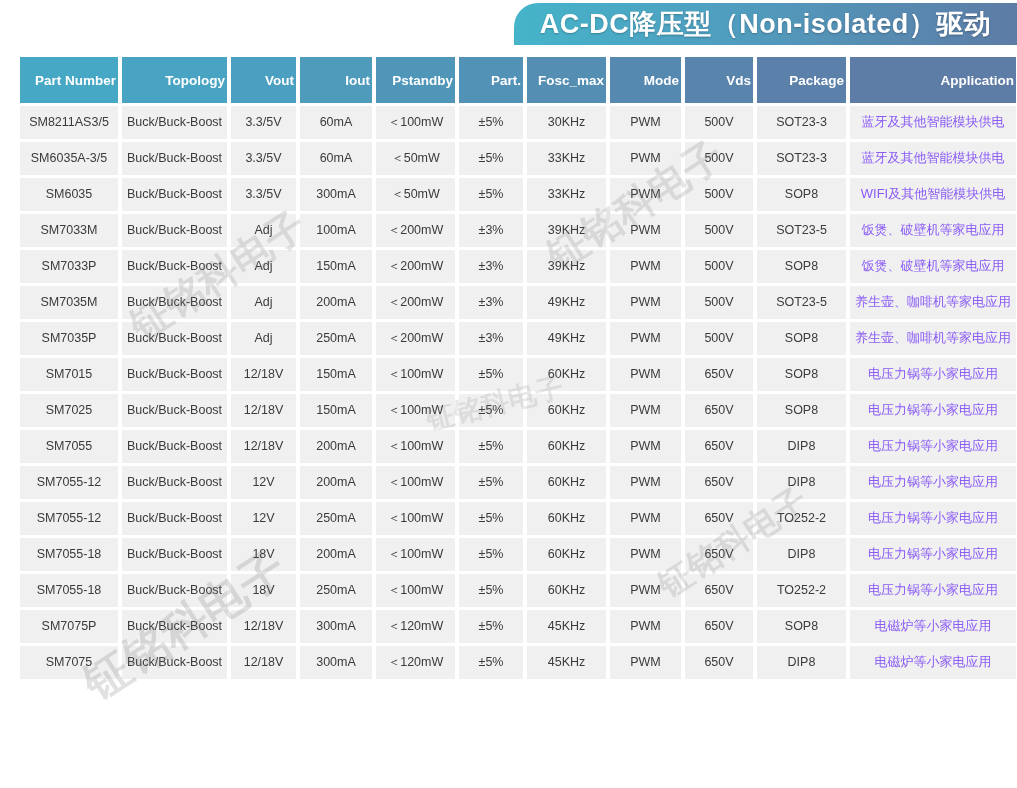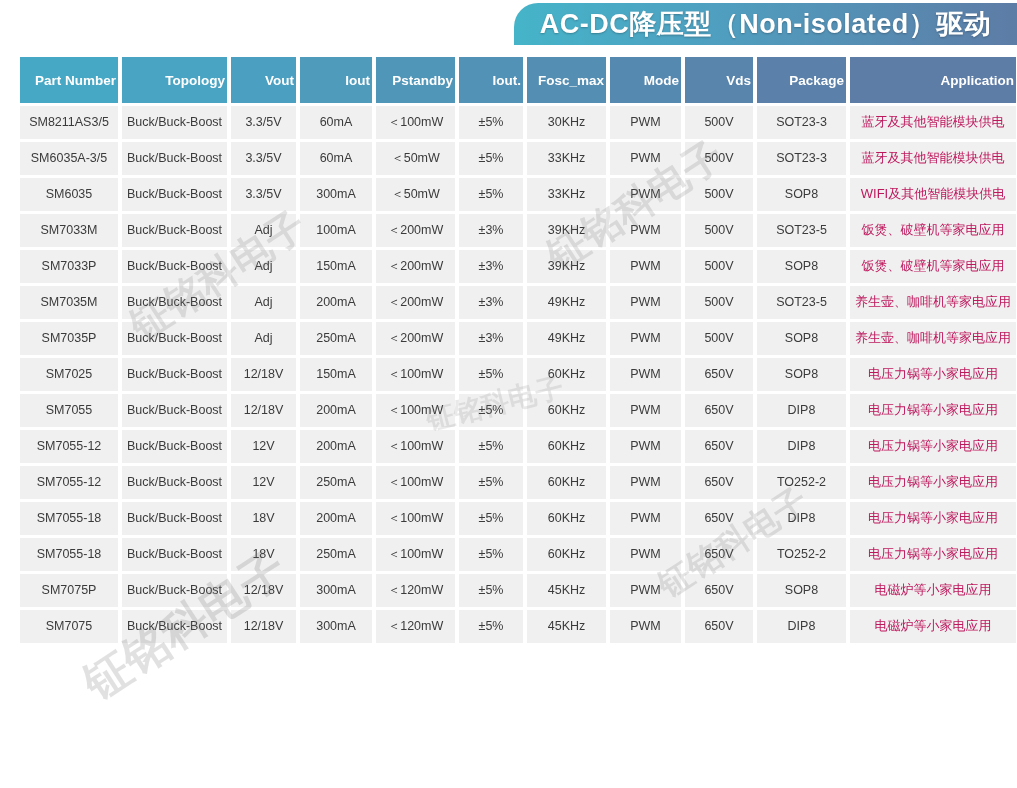--- a/index.html
+++ b/index.html
@@ -125,7 +125,7 @@
           <th>Vout</th>
           <th>Iout</th>
           <th>Pstandby</th>
-          <th>Iout.</th>
+          <th>Part.</th>
           <th>Fosc_max</th>
           <th>Mode</th>
           <th>Vds</th>

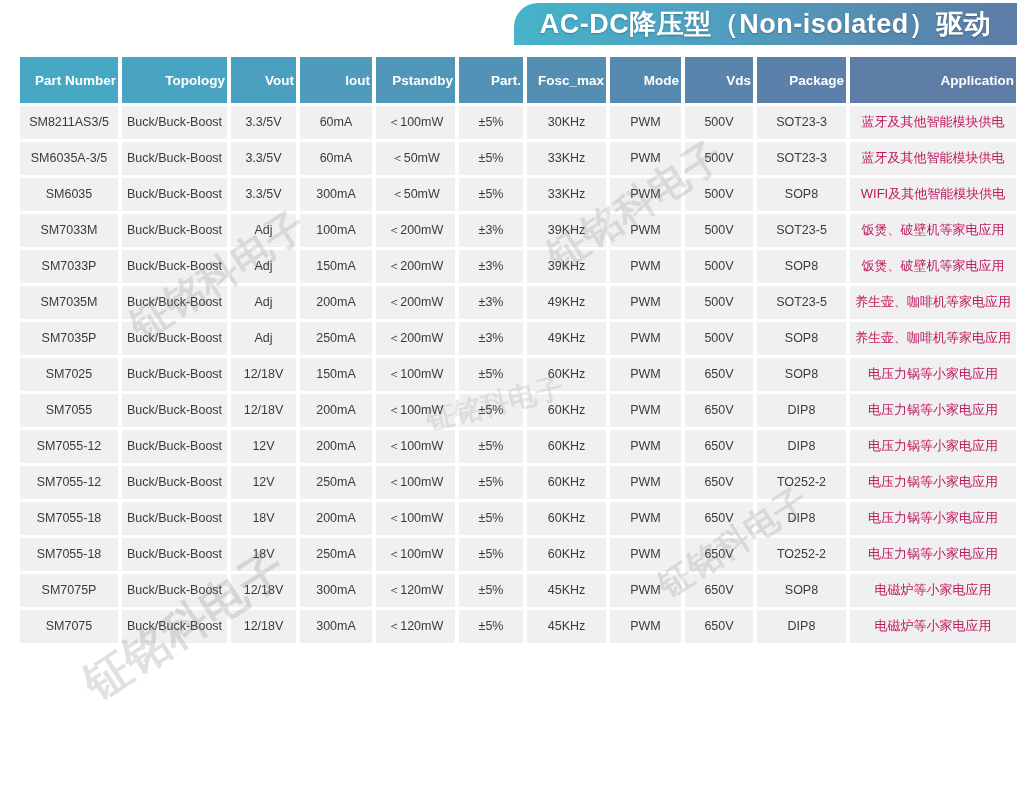--- a/index.html
+++ b/index.html
@@ -78,7 +78,7 @@
     line-height:1.15;
     white-space:pre-line;
   }
-  td.app{font-size:13px;color:#be185d;}
+  td.app{font-size:13px;color:#8b5cf6;}
 
   
   .wm{

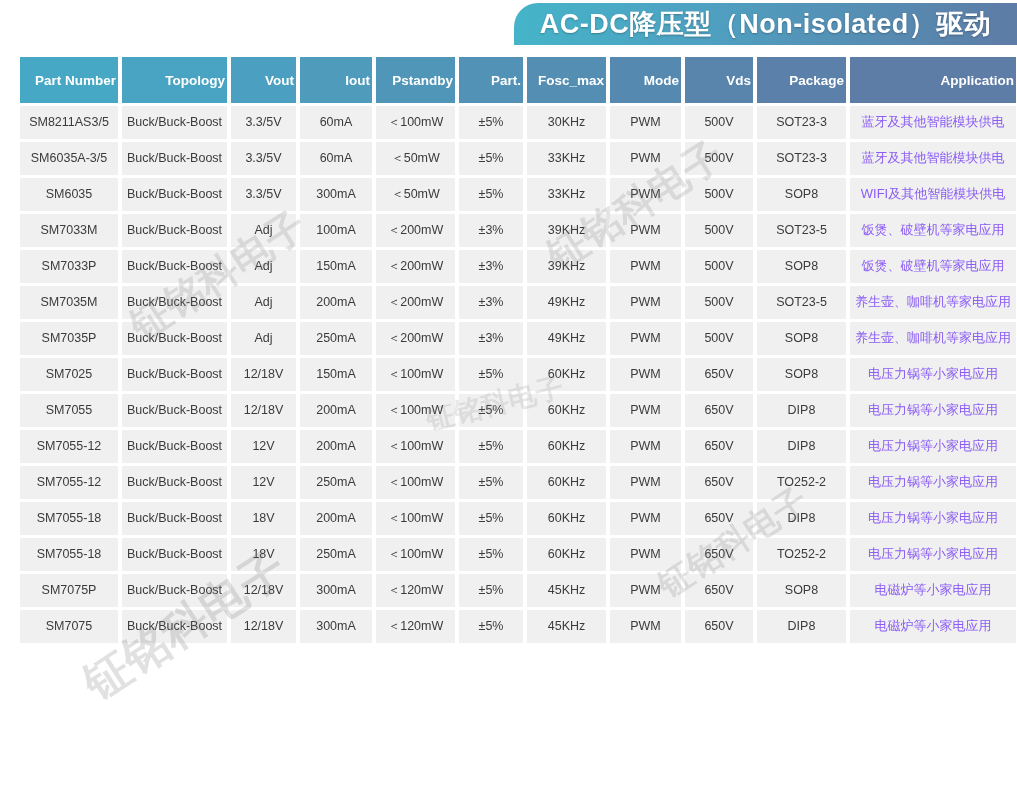--- a/index.html
+++ b/index.html
@@ -226,6 +226,19 @@
           <td class="app">养生壶、咖啡机等家电应用</td>
         </tr>
         <tr>
+          <td>SM7015</td>
+          <td>Buck/Buck-Boost</td>
+          <td>12/18V</td>
+          <td>150mA</td>
+          <td>＜100mW</td>
+          <td>±5%</td>
+          <td>60KHz</td>
+          <td>PWM</td>
+          <td>650V</td>
+          <td>SOP8</td>
+          <td class="app">电压力锅等小家电应用</td>
+        </tr>
+        <tr>
           <td>SM7025</td>
           <td>Buck/Buck-Boost</td>
           <td>12/18V</td>

